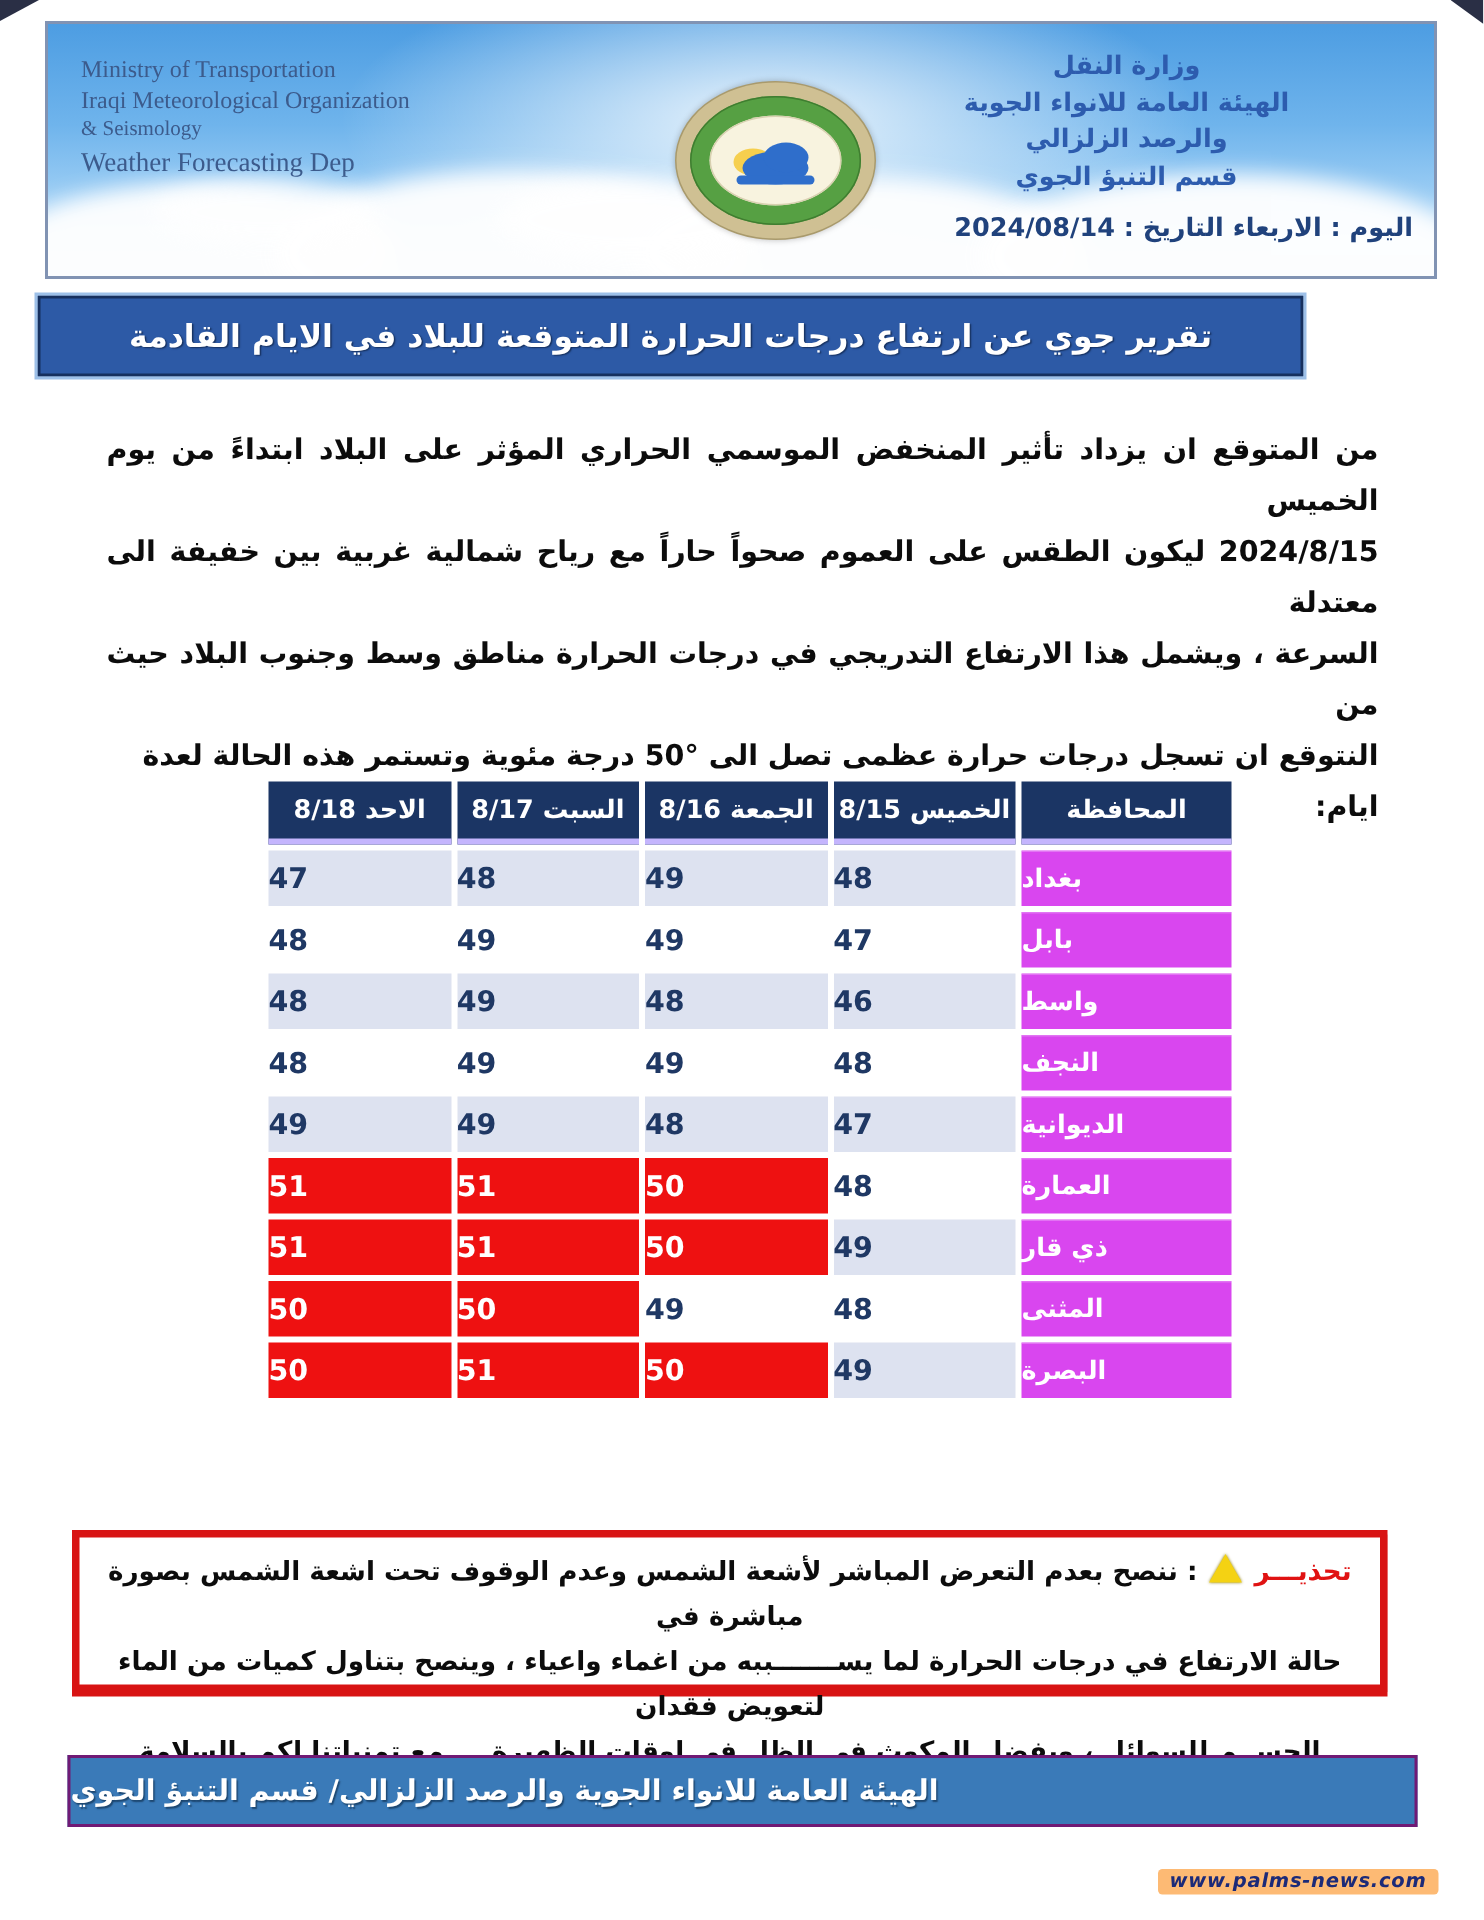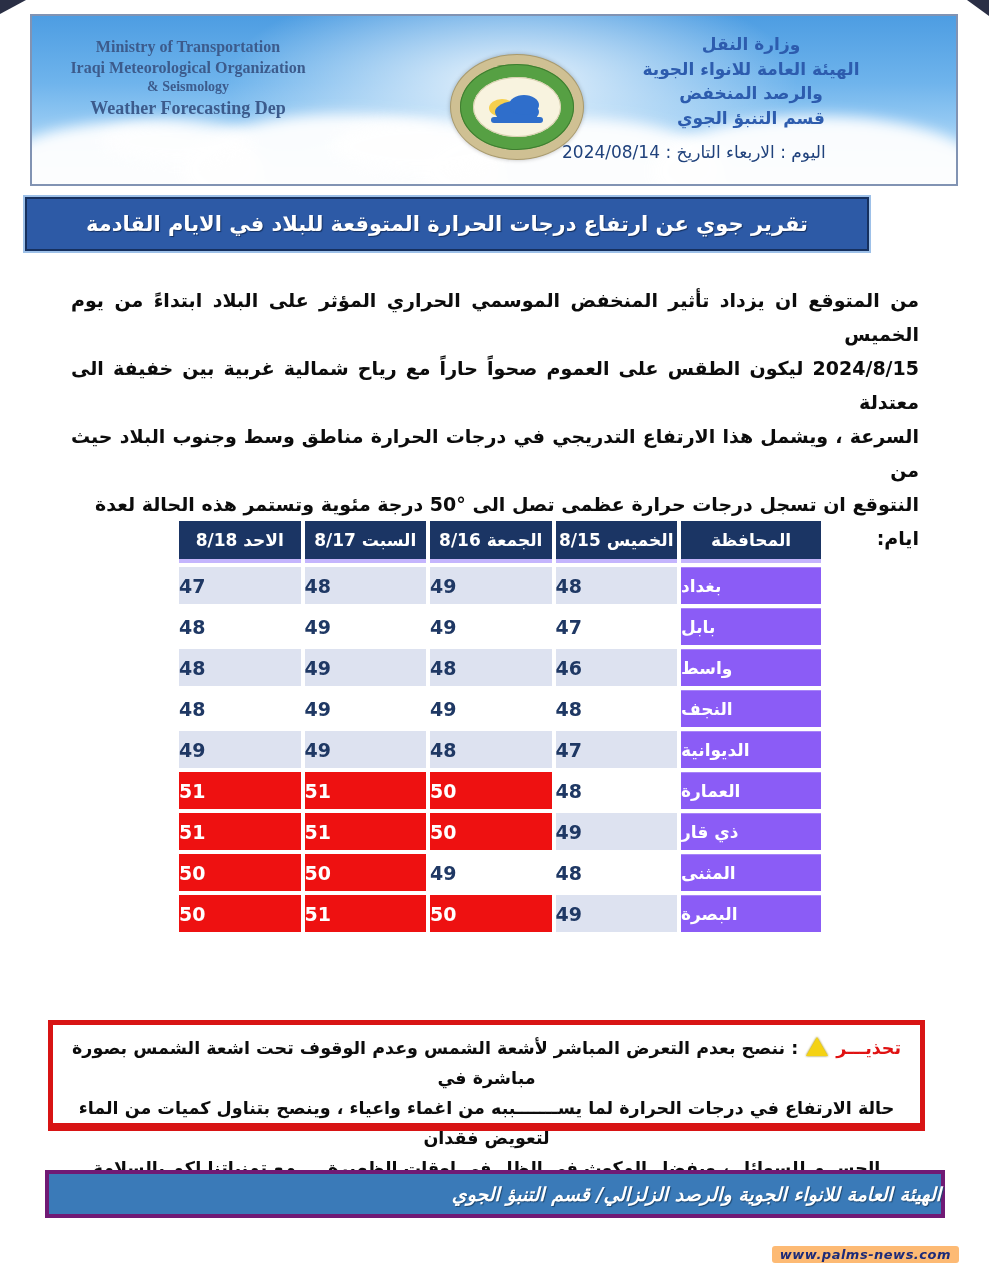--- a/index.html
+++ b/index.html
@@ -36,7 +36,7 @@
 
   .hdr-english {
     position:absolute; left:22px; top:20px; width:268px;
-    text-align:center; color:#3c5b8c; font-weight:bold;
+    text-align:left; color:#3c5b8c; font-weight:normal;
     font-family:"Liberation Serif", serif;
     line-height:1.32;
   }

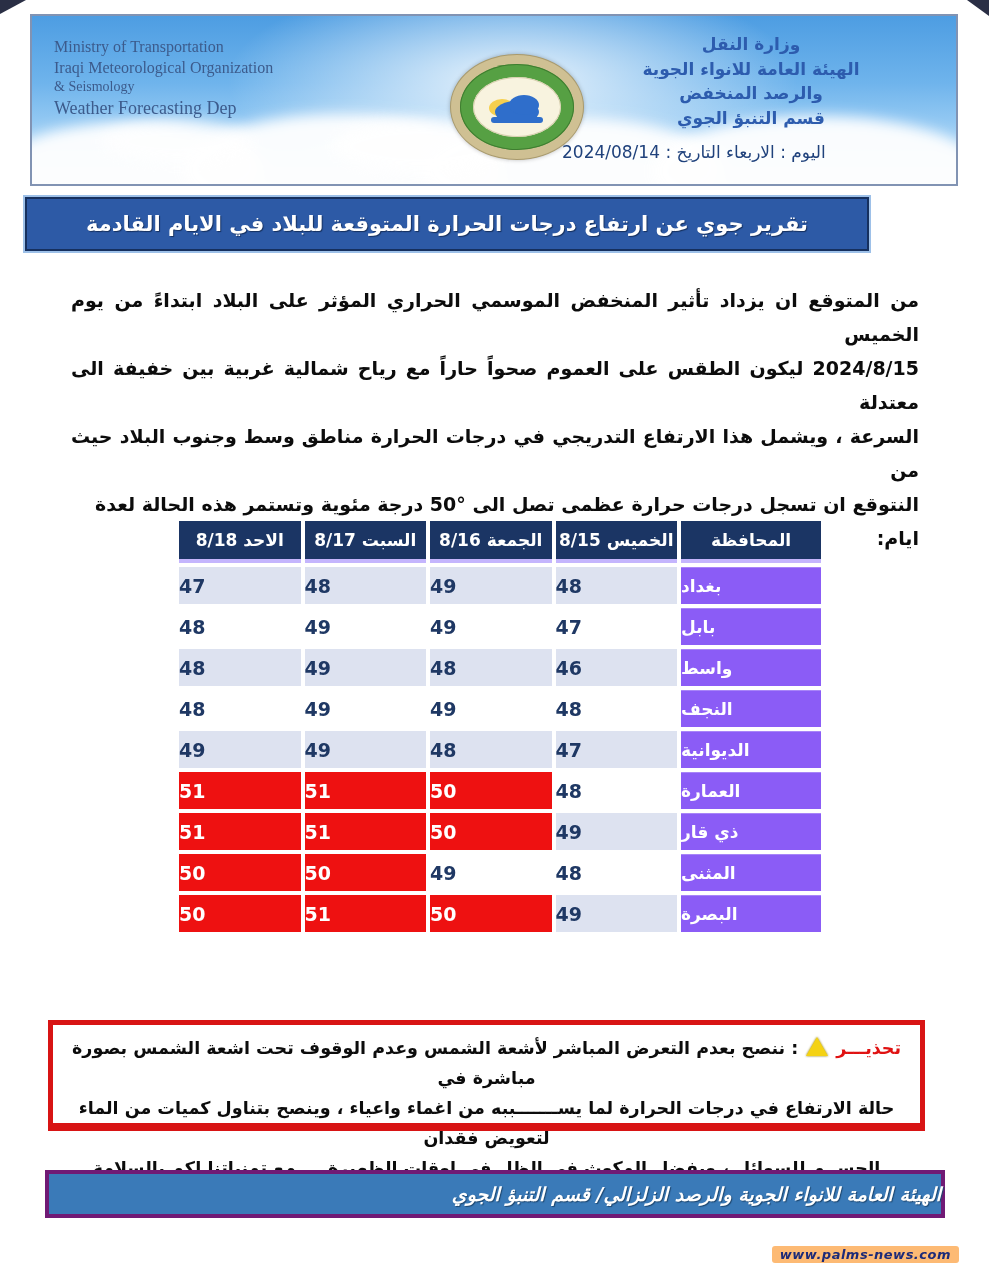--- a/index.html
+++ b/index.html
@@ -182,7 +182,7 @@
     <div class="hdr-arabic">
       <div>وزارة النقل</div>
       <div>الهيئة العامة للانواء الجوية</div>
-      <div>والرصد المنخفض</div>
+      <div>والرصد الزلزالي</div>
       <div>قسم التنبؤ الجوي</div>
     </div>
 

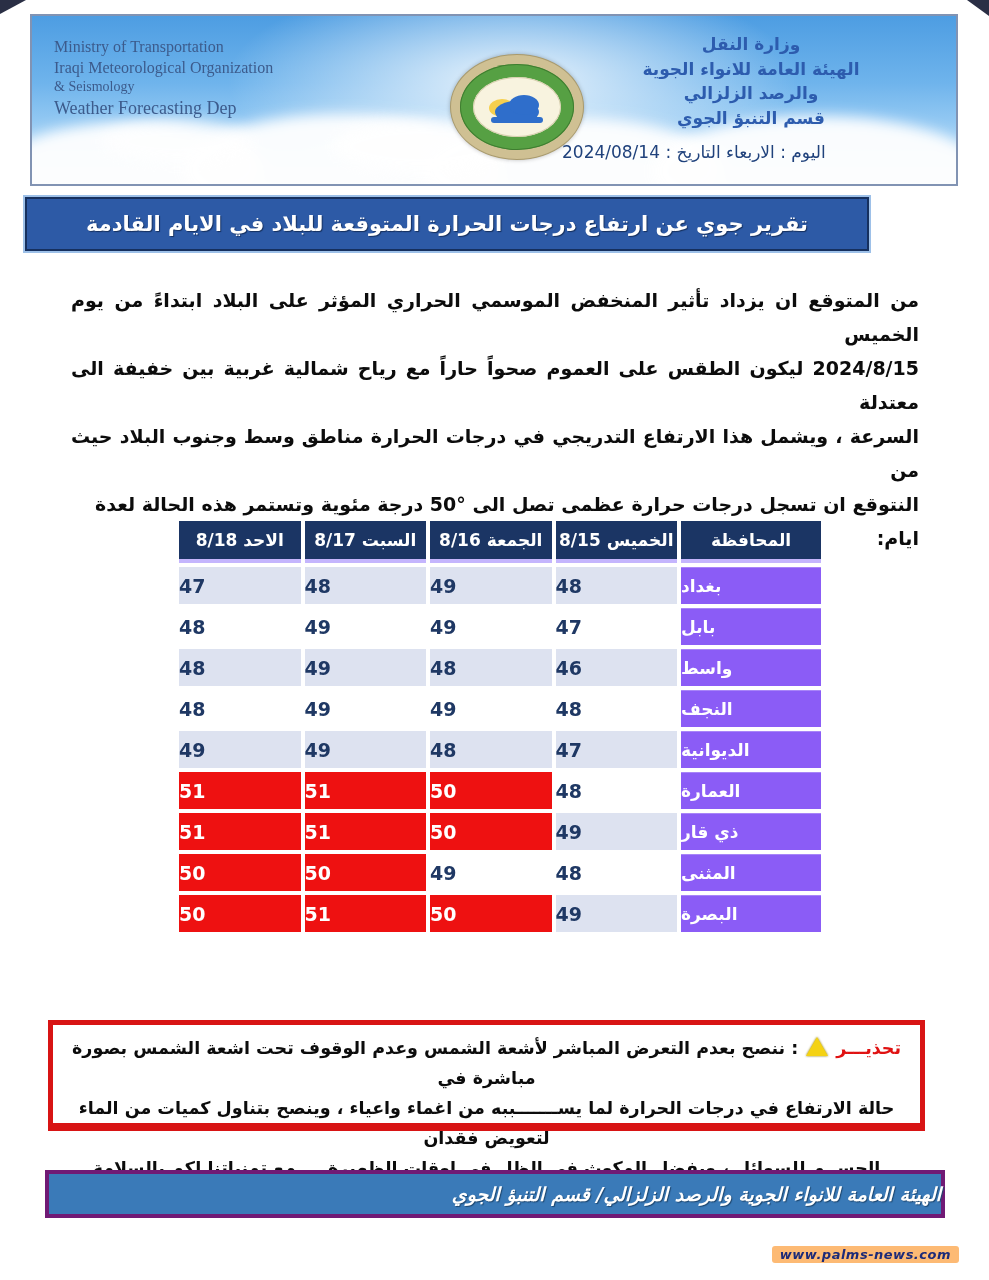--- a/index.html
+++ b/index.html
@@ -52,7 +52,7 @@
   }
   .hdr-date {
     position:absolute; right:14px; top:126px; width:380px;
-    direction:rtl; text-align:left; color:#20427c; font-weight:normal; font-size:17px;
+    direction:rtl; text-align:right; color:#20427c; font-weight:bold; font-size:17px;
   }
 
   

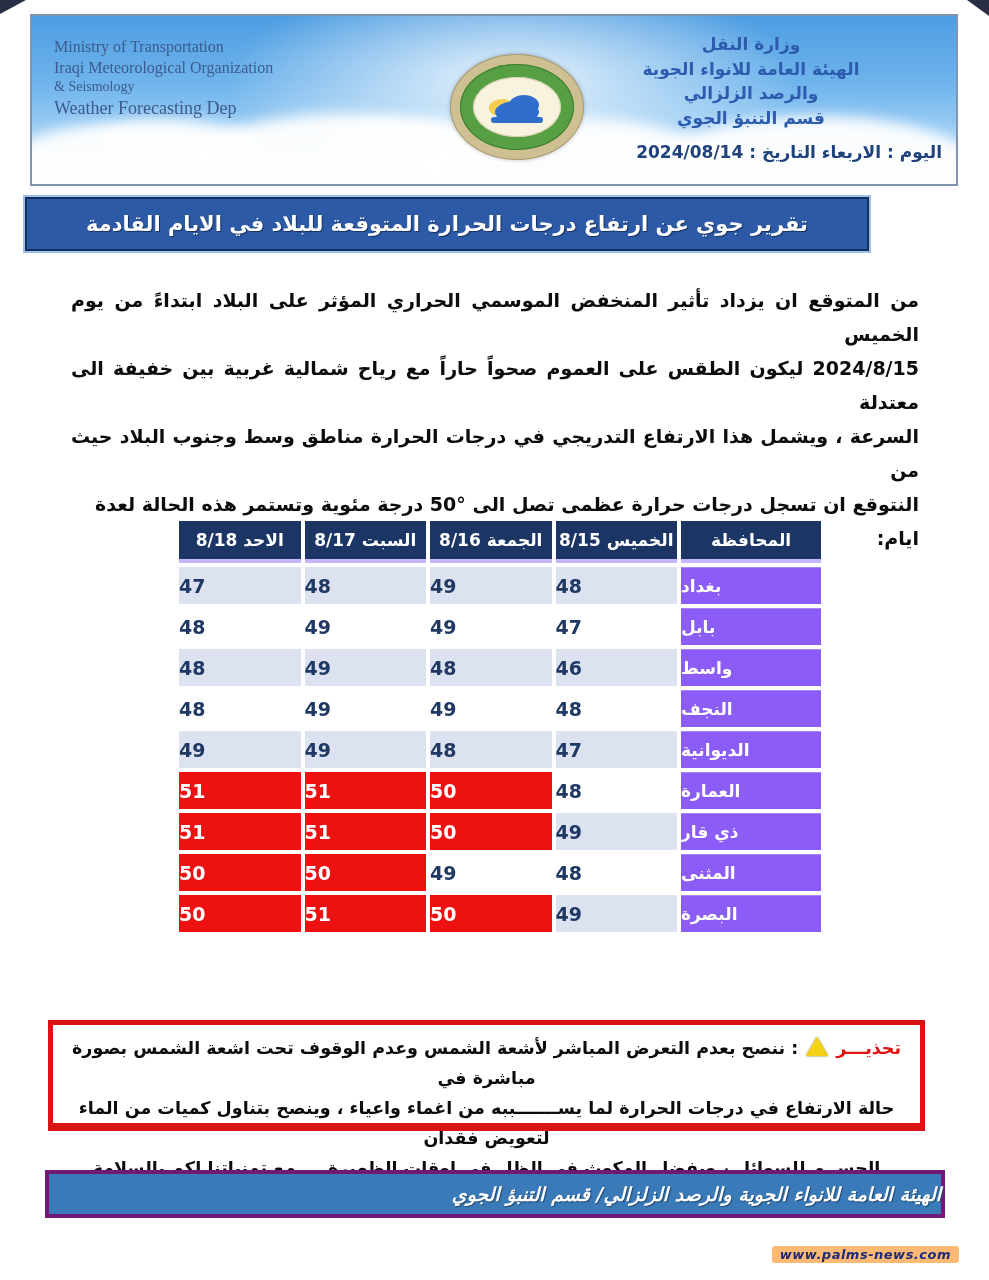--- a/index.html
+++ b/index.html
@@ -103,7 +103,7 @@
   }
   .forecast-table td { height:37px; text-align:left; vertical-align:middle; }
   .forecast-table td.gov {
-    background:#8b5cf6; color:#ffffff; font-weight:bold; font-size:17px;
+    background:#d946ef; color:#ffffff; font-weight:bold; font-size:17px;
     box-shadow:inset 0 1px 0 rgba(255,255,255,.25);
   }
   .forecast-table td.val { background:#ffffff; color:#1f3864; font-weight:bold; font-size:19px; }

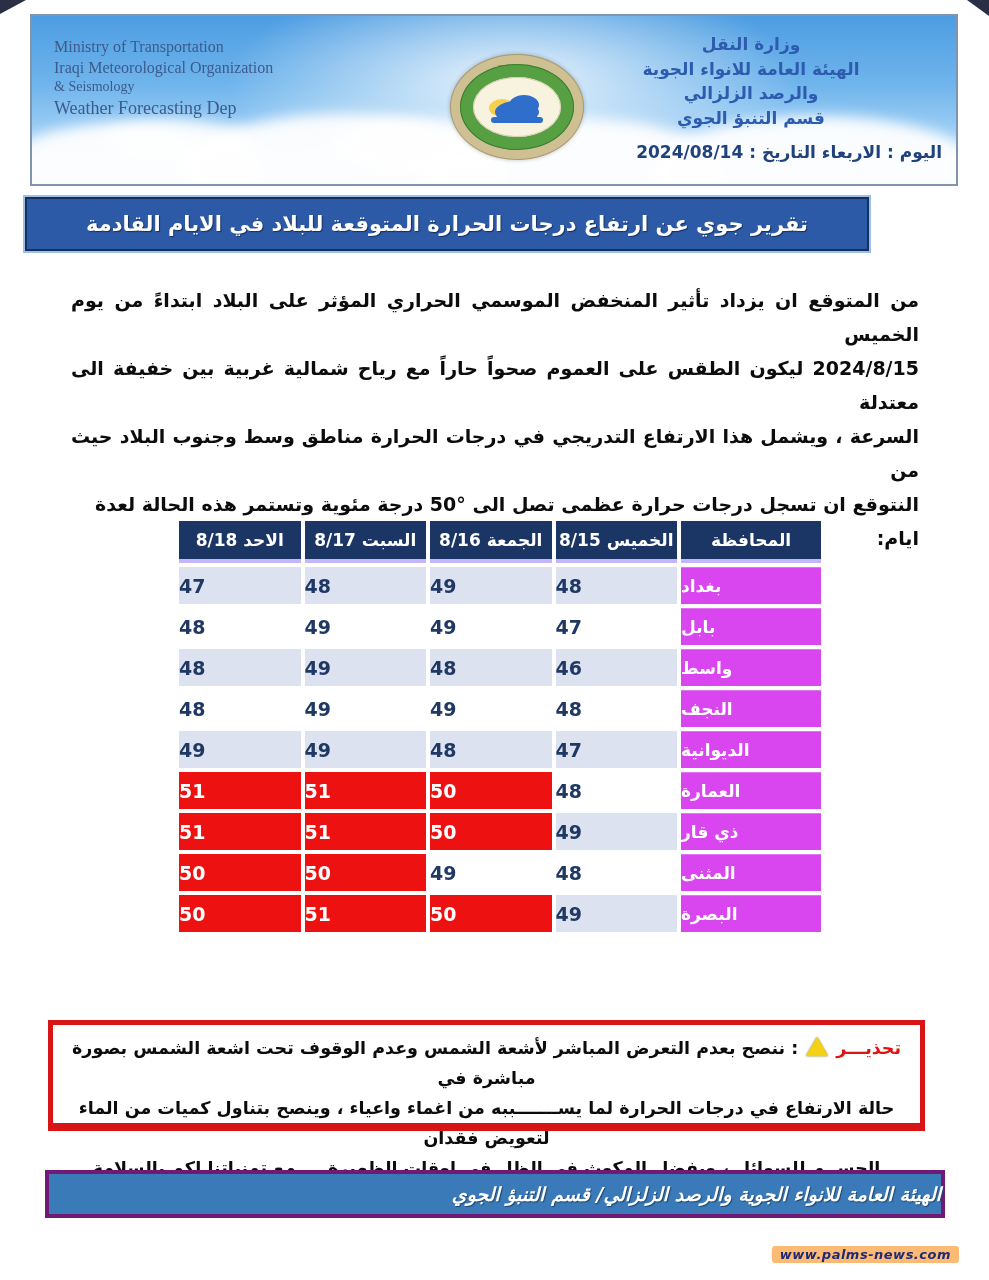--- a/index.html
+++ b/index.html
@@ -130,11 +130,10 @@
   
   .footer-bar {
     position:absolute; left:45px; top:1170px; width:900px; height:48px;
-    background:#3a7ab8; border:4px solid #701a75;
-    display:flex; align-items:center; justify-content:flex-start;
+    background:#3a7ab8; border:2px solid #701a75;
+    display:flex; align-items:center; justify-content:flex-end;
     color:#ffffff; font-weight:bold; font-size:19px; direction:rtl;
     text-shadow:1px 1px 1px #1d4770;
-    font-style:italic;
   }
 
   

